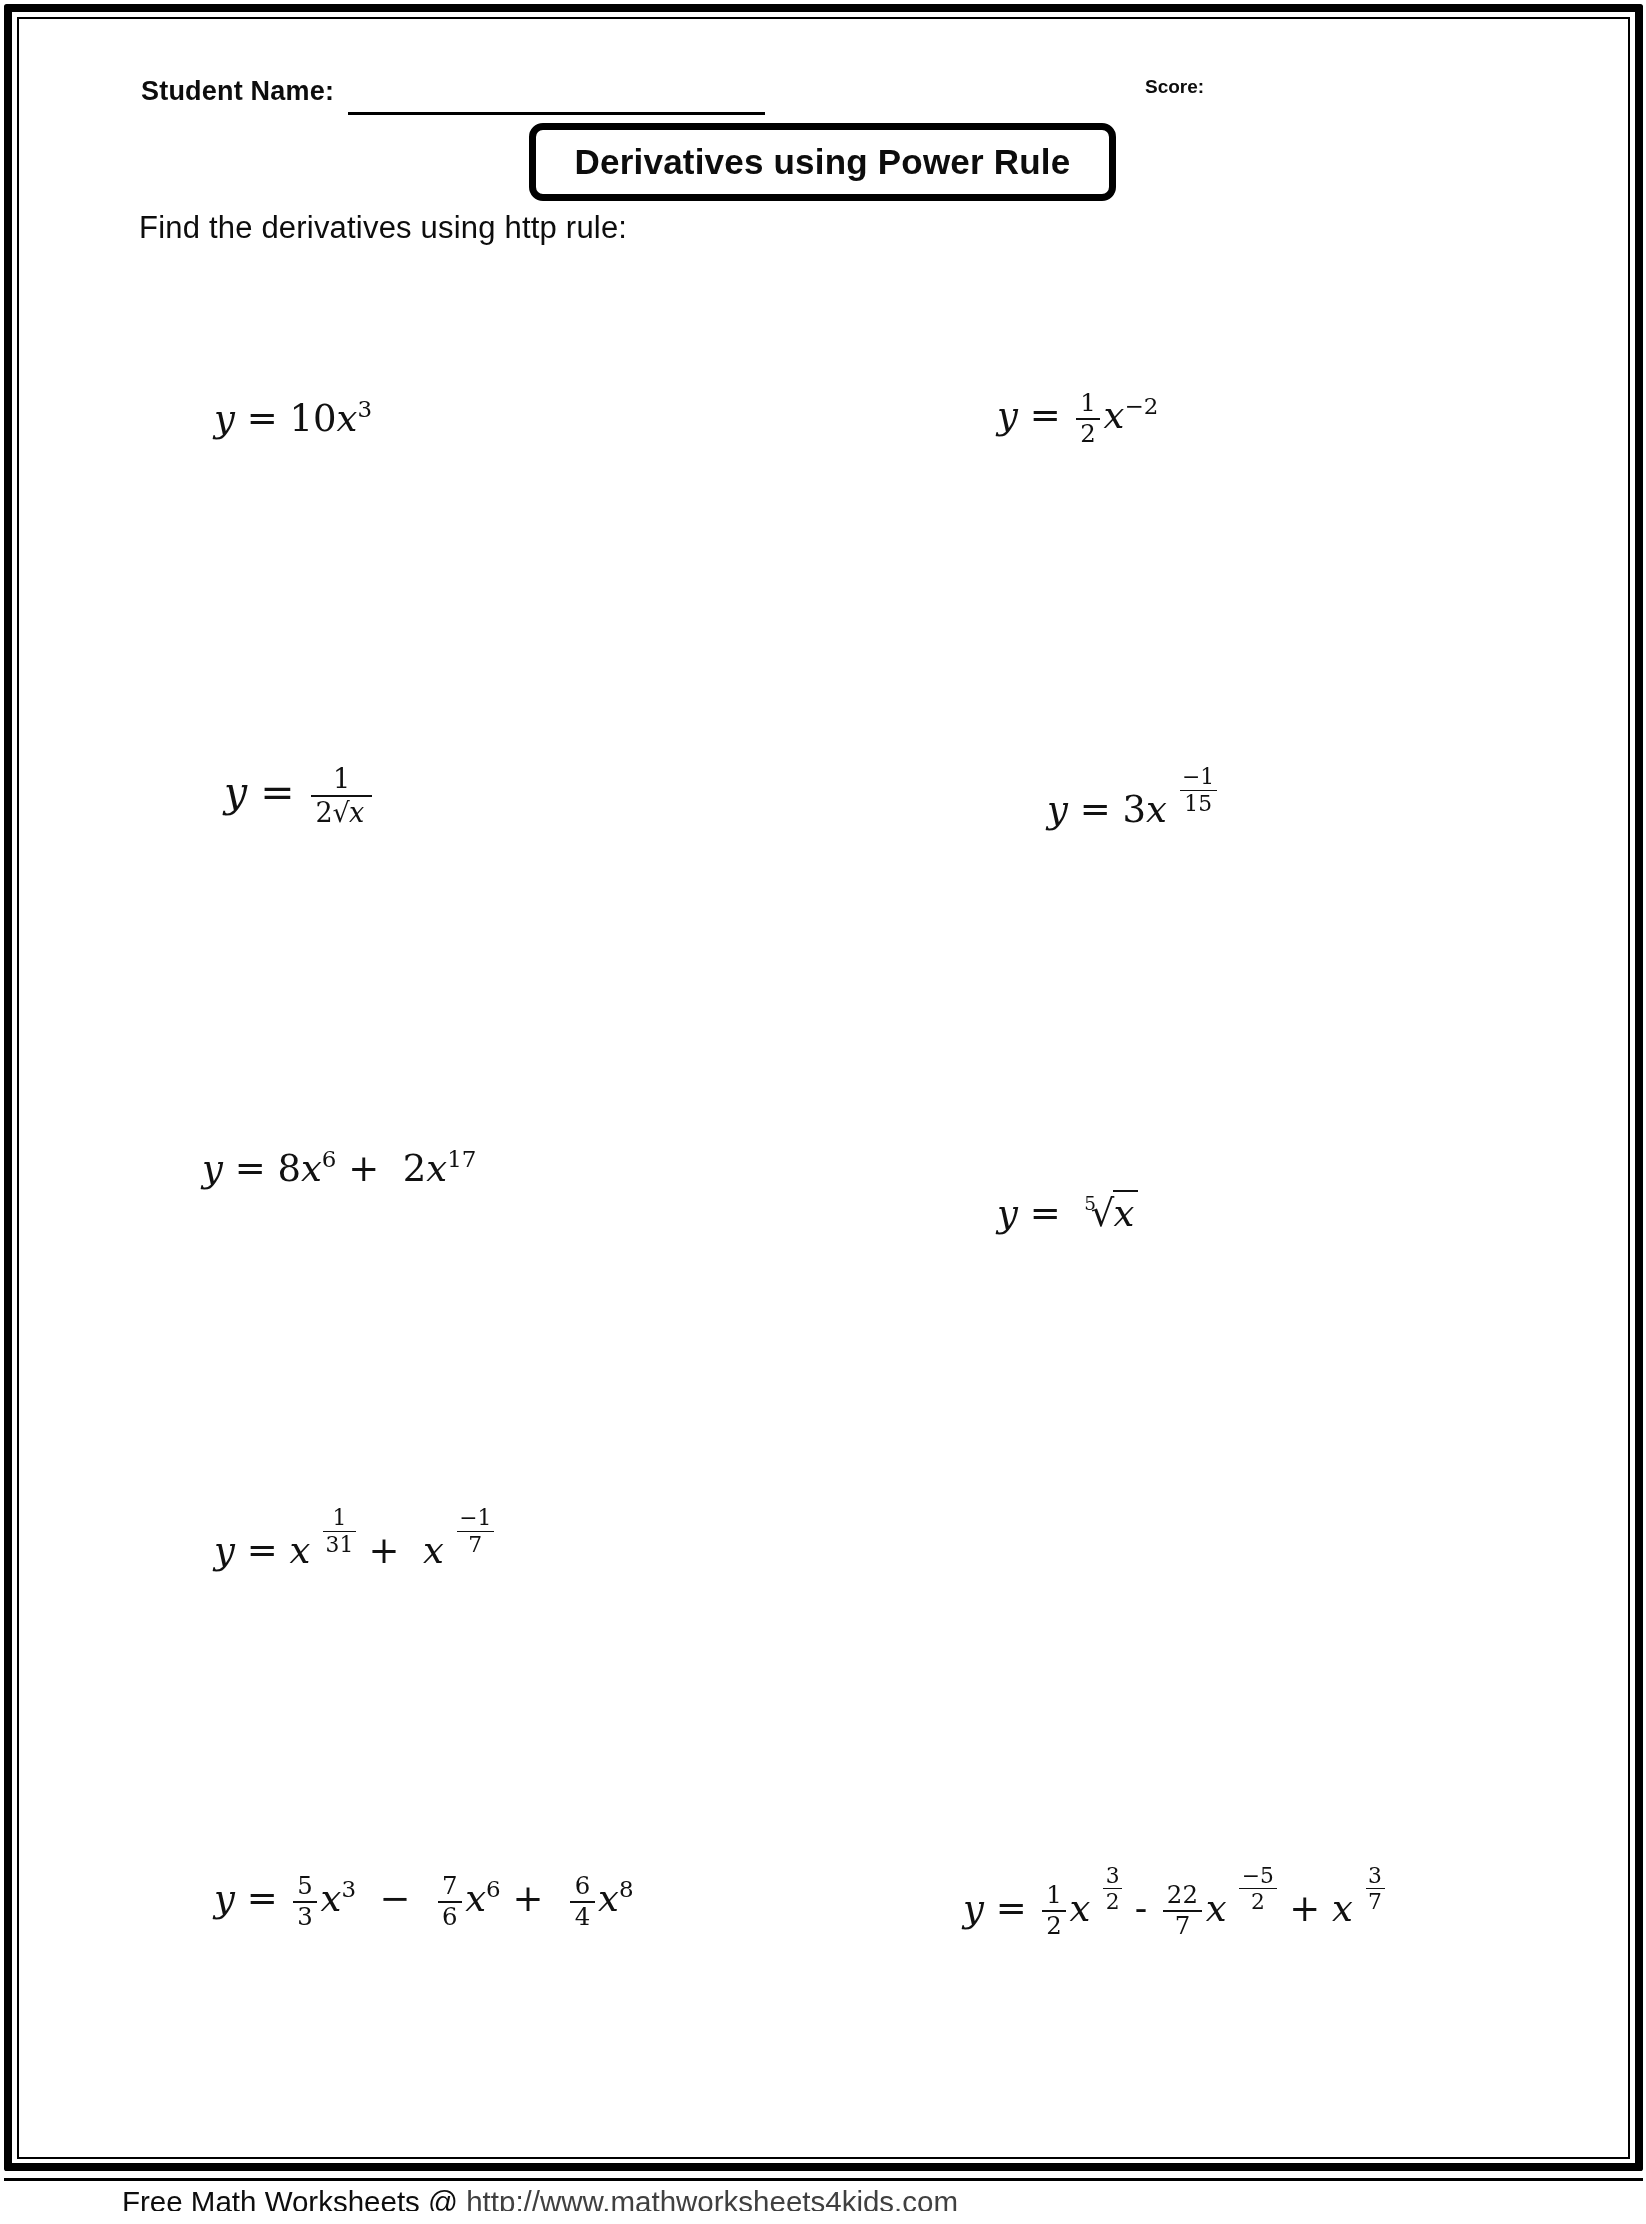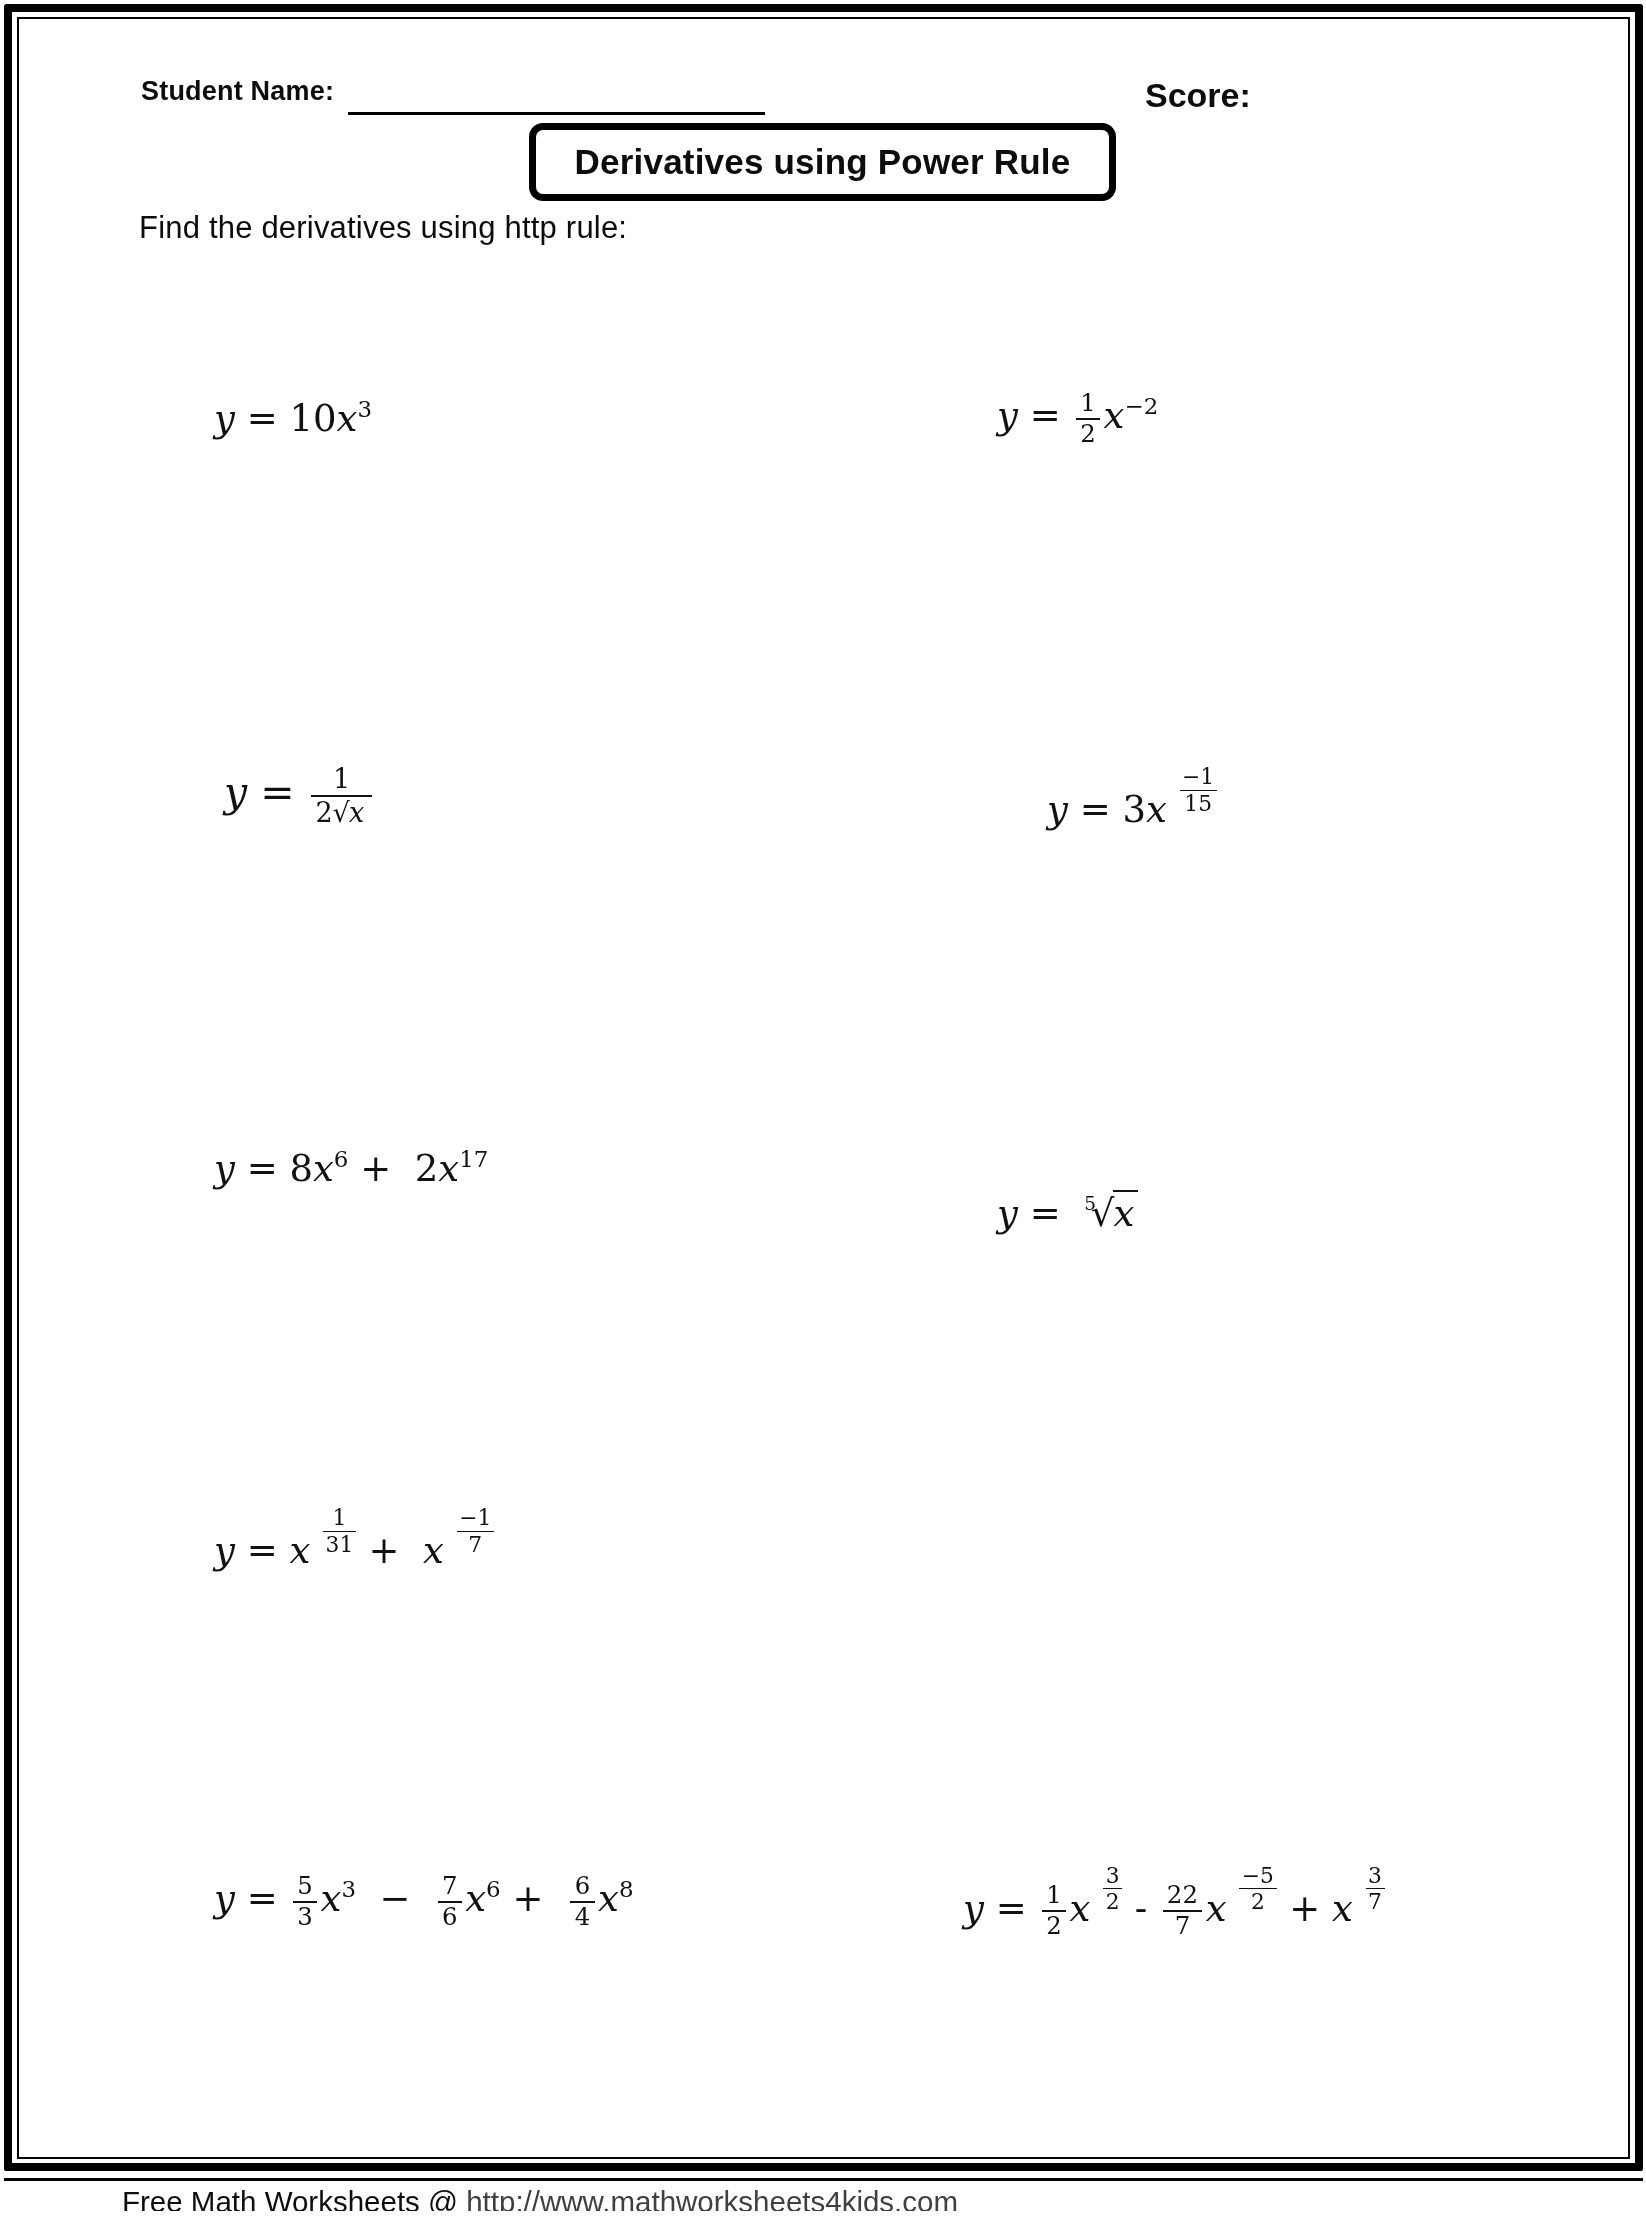--- a/index.html
+++ b/index.html
@@ -32,7 +32,7 @@
   }
   .score {
     position:absolute; left:1145px; top:76px;
-    font-size:34px; font-weight:bold;
+    font-size:19px; font-weight:bold;
   }
   .title-box {
     position:absolute; left:529px; top:123px; width:587px; height:78px;

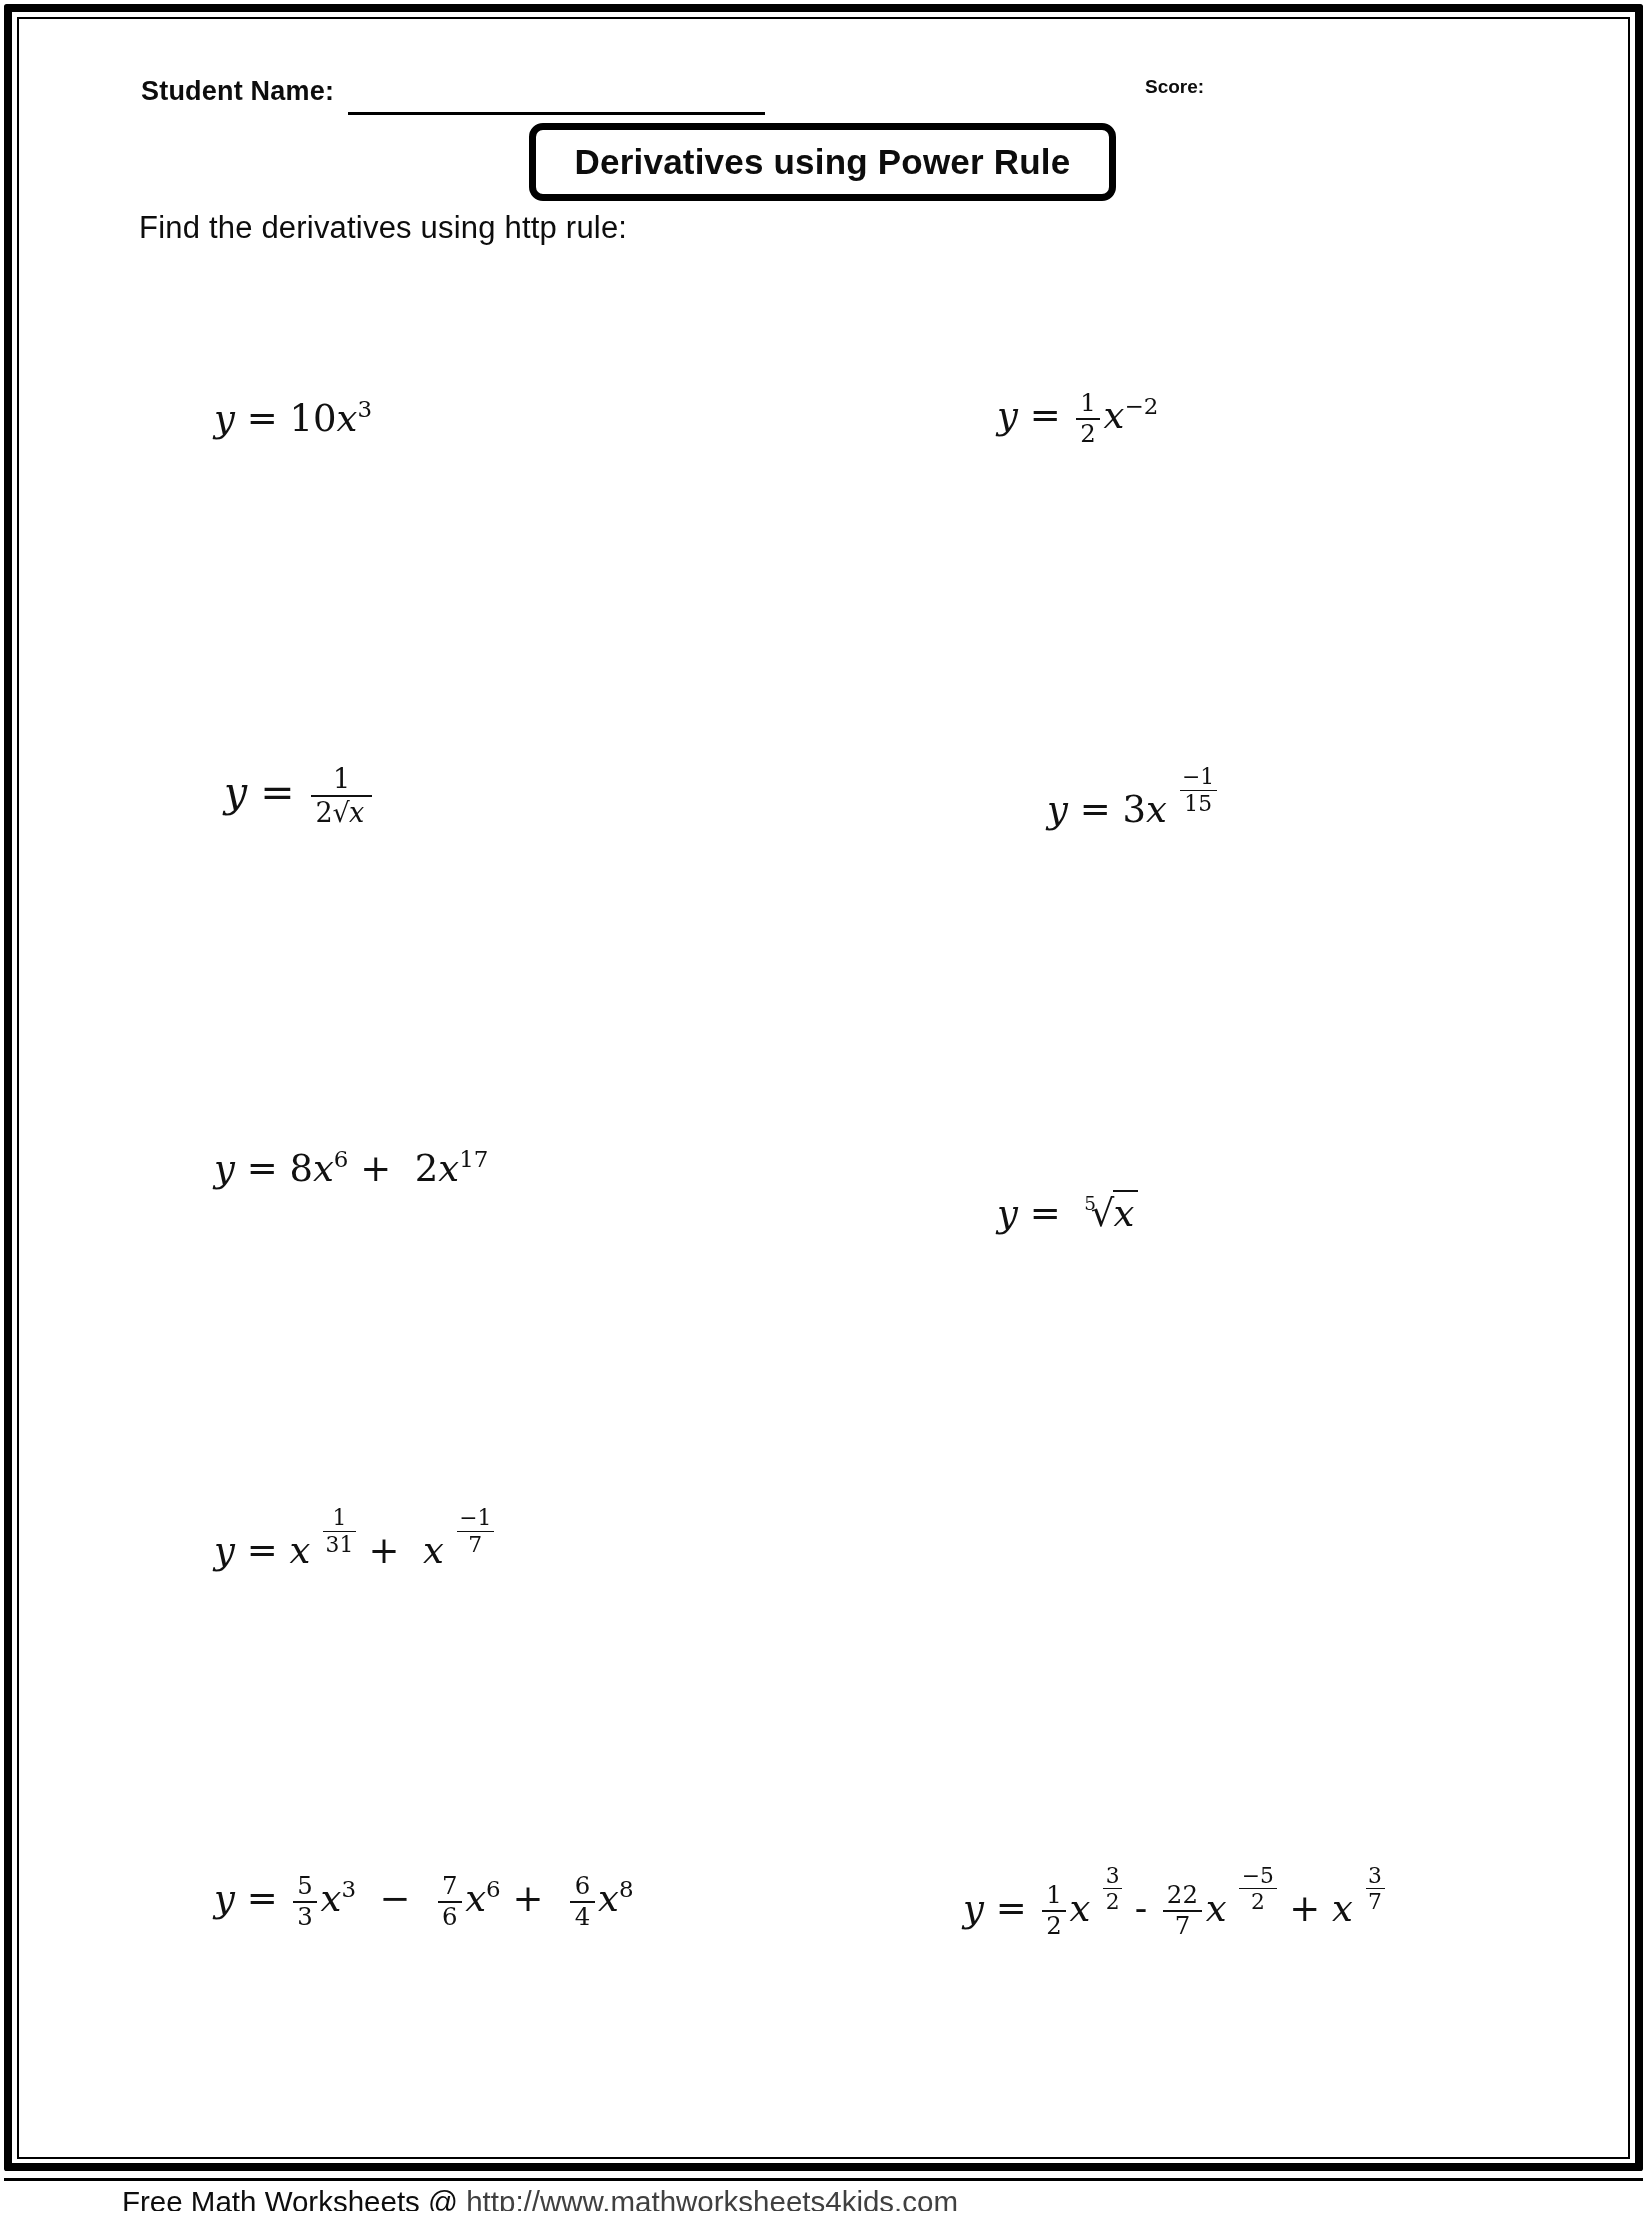--- a/index.html
+++ b/index.html
@@ -77,7 +77,7 @@
   .pos-2  { left:997px; top:362px;  }
   .pos-3  { left:224px;  top:739px;  }
   .pos-4  { left:1047px; top:741px;  }
-  .pos-5  { left:214px;  top:1112px; }
+  .pos-5  { left:202px;  top:1112px; }
   .pos-6  { left:997px; top:1157px; }
   .pos-7  { left:214px;  top:1482px; }
   .pos-8  { left:997px; top:1482px; }

